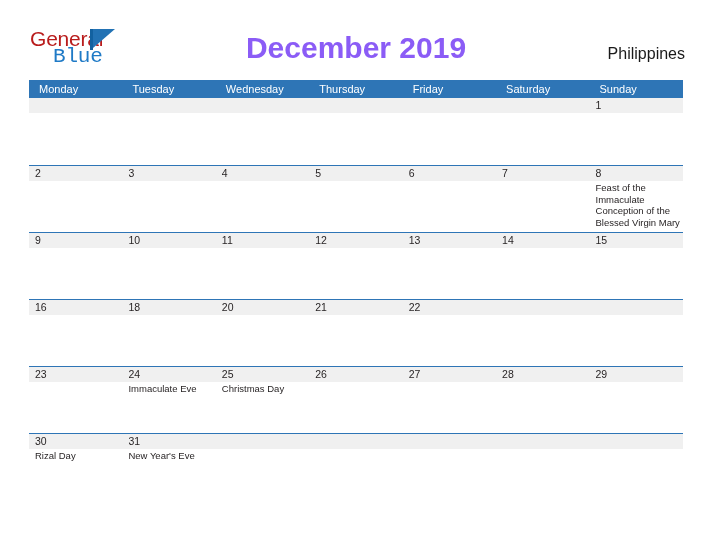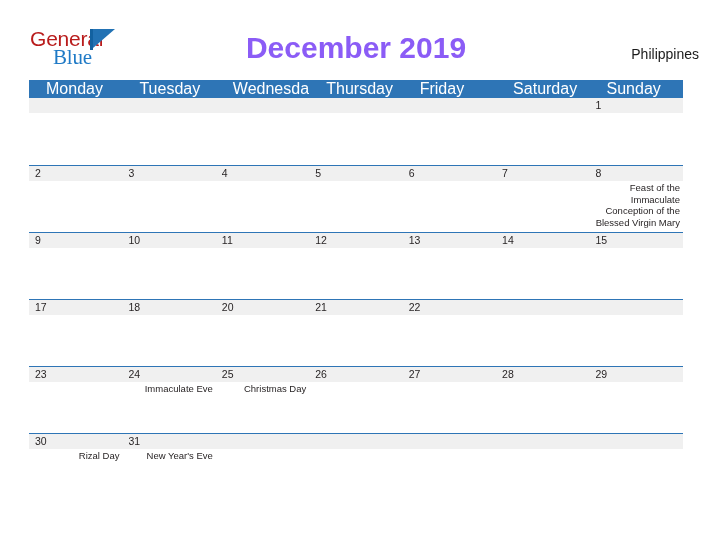--- a/index.html
+++ b/index.html
@@ -49,7 +49,7 @@
     font-size: 21px;
     letter-spacing: -0.2px;
     color: #1f7ac6;
-    font-family: Liberation Serif, serif;
+    font-family: Liberation Mono, monospace;
     line-height: 22px;
     white-space: nowrap;
   }

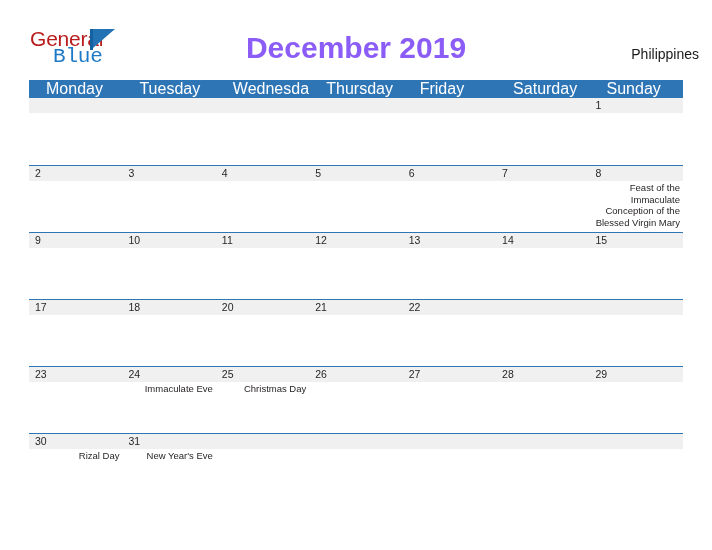--- a/index.html
+++ b/index.html
@@ -93,9 +93,9 @@
 
   #region-label {
     position: absolute;
-    right: 13px;
+    right: 27px;
     top: 46px;
-    font-size: 14px;
+    font-size: 16px;
     color: #1a1a1a;
     text-align: right;
     line-height: 16px;

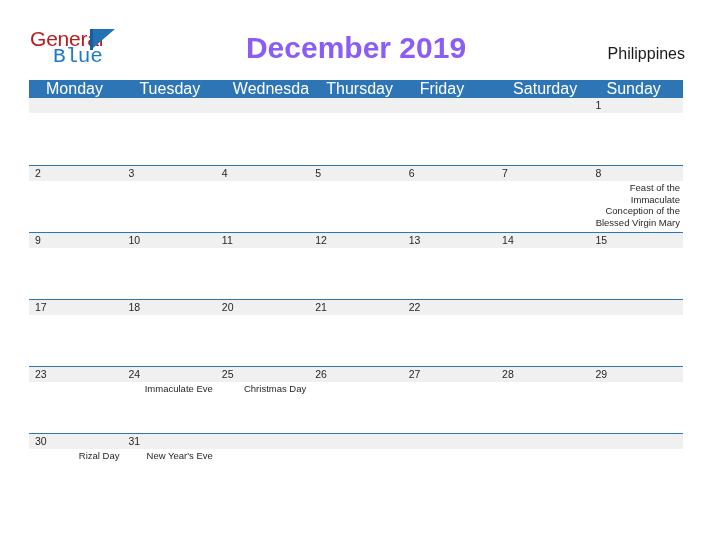--- a/index.html
+++ b/index.html
@@ -120,9 +120,9 @@
     width: 93.43px;
     height: 18px;
     box-sizing: border-box;
-    padding-left: 17px;
+    padding-left: 10px;
     color: #ffffff;
-    font-size: 16px;
+    font-size: 11px;
     line-height: 18px;
     white-space: nowrap;
     overflow: hidden;

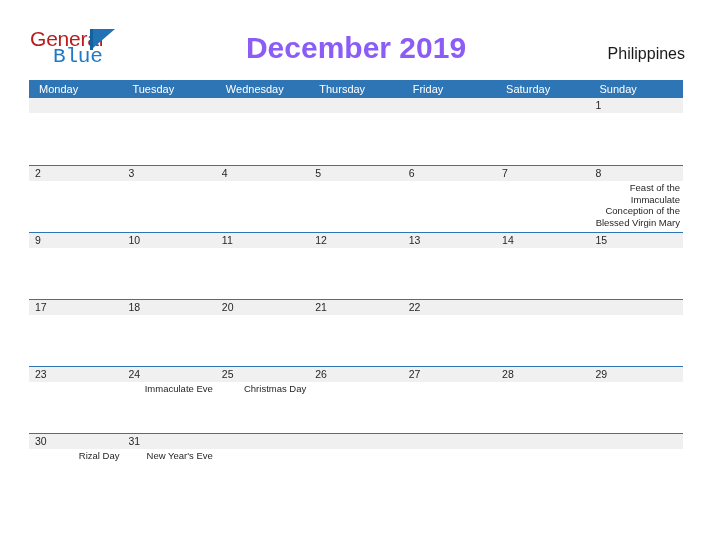--- a/index.html
+++ b/index.html
@@ -180,7 +180,6 @@
   }
   .event-line {
     display: block;
-    text-align: right;
   }
 </style>
 </head>

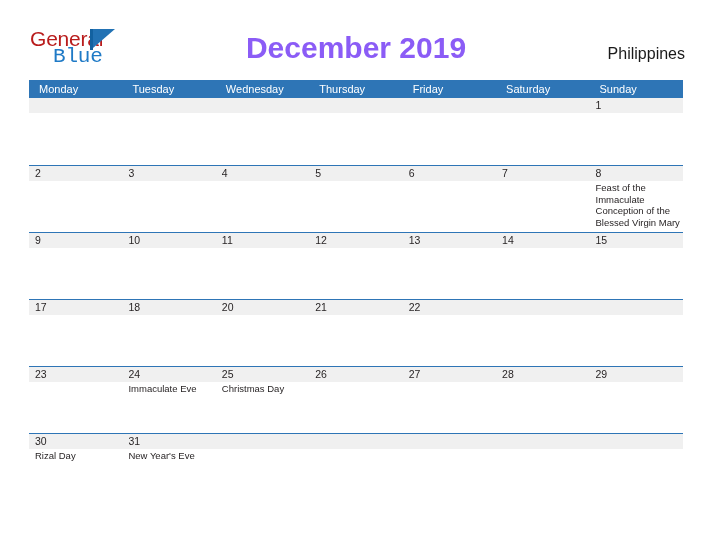--- a/index.html
+++ b/index.html
@@ -298,6 +298,9 @@
         <div class="band"></div>
         <div class="day-cells">
           <div class="day-cell">
+            <div class="day-number">16</div>
+          </div>
+          <div class="day-cell">
             <div class="day-number">17</div>
           </div>
           <div class="day-cell">

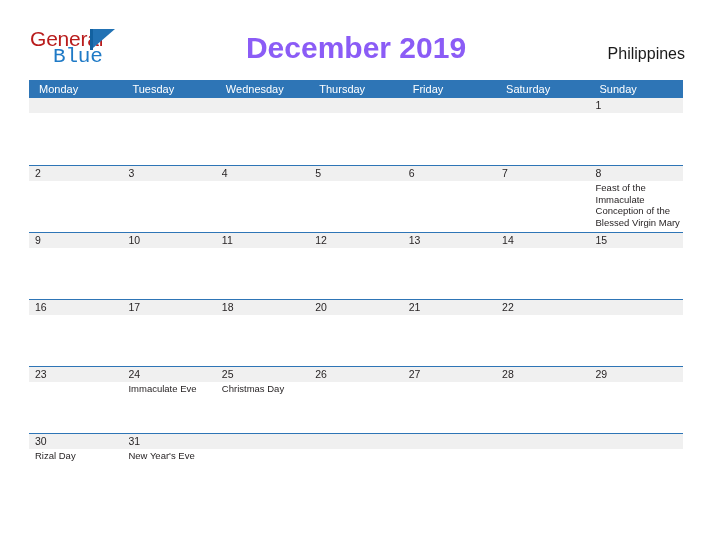--- a/index.html
+++ b/index.html
@@ -301,9 +301,6 @@
             <div class="day-number">16</div>
           </div>
           <div class="day-cell">
-            <div class="day-number">17</div>
-          </div>
-          <div class="day-cell">
             <div class="day-number">18</div>
           </div>
           <div class="day-cell">

